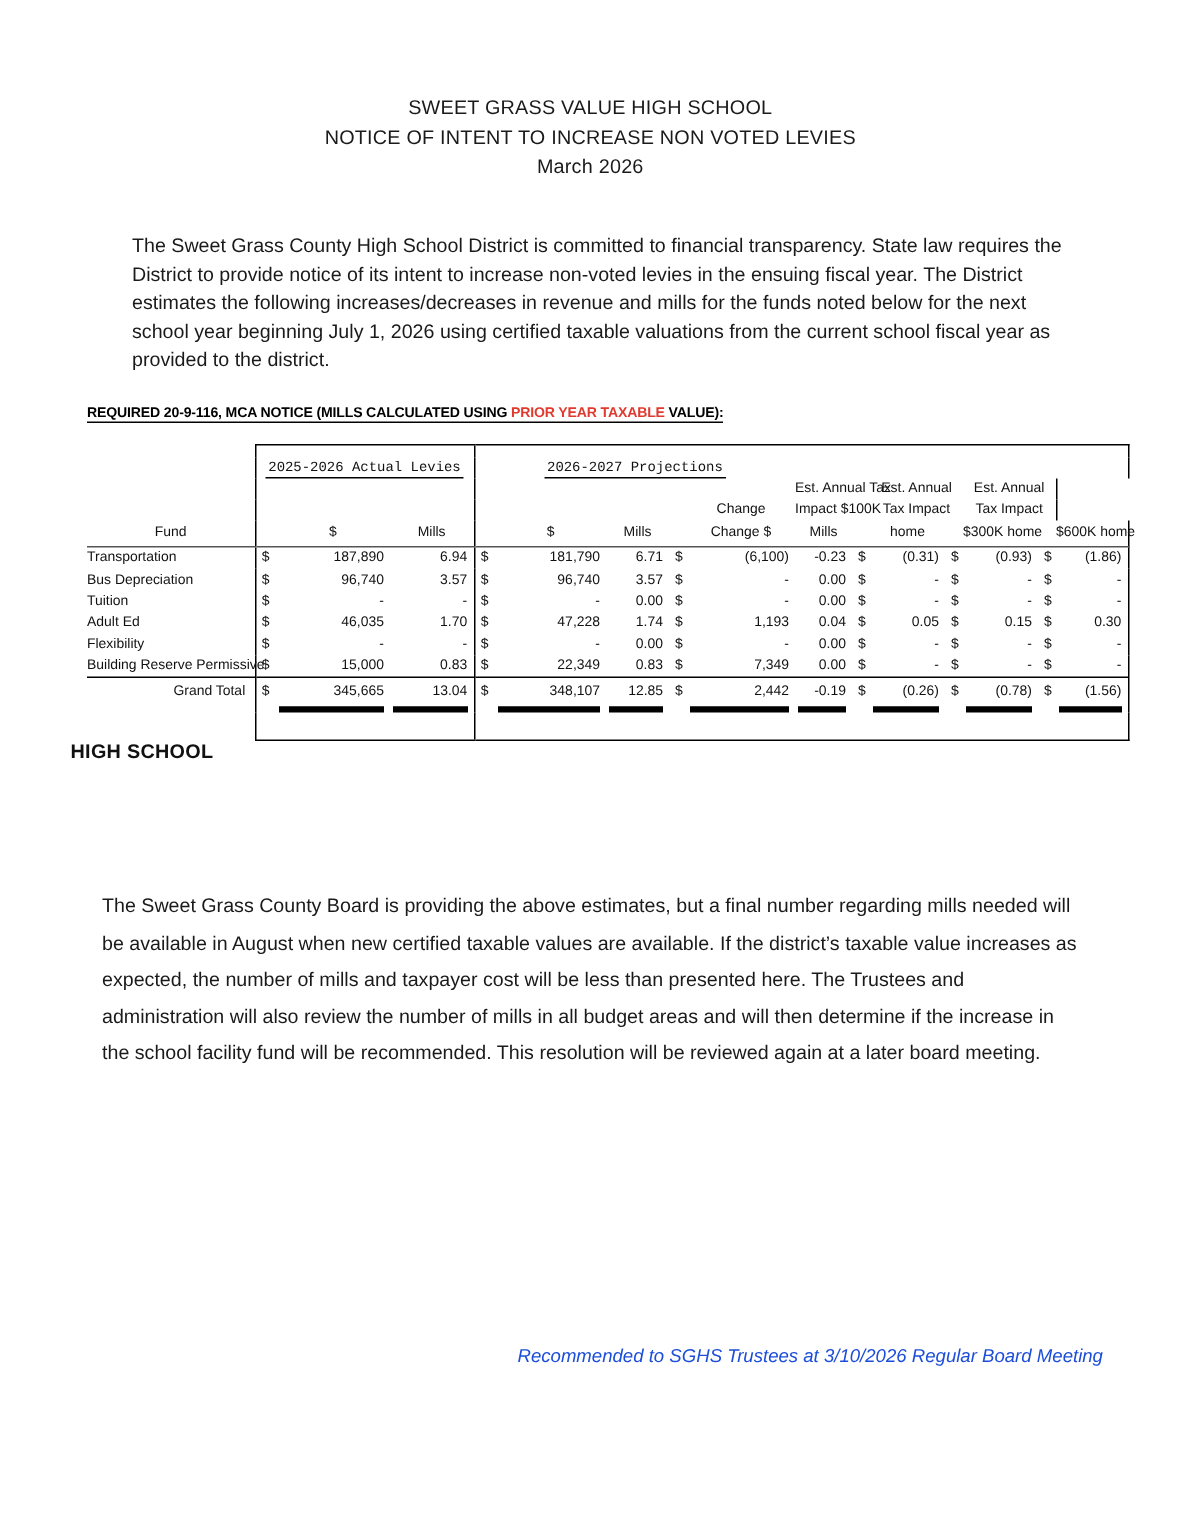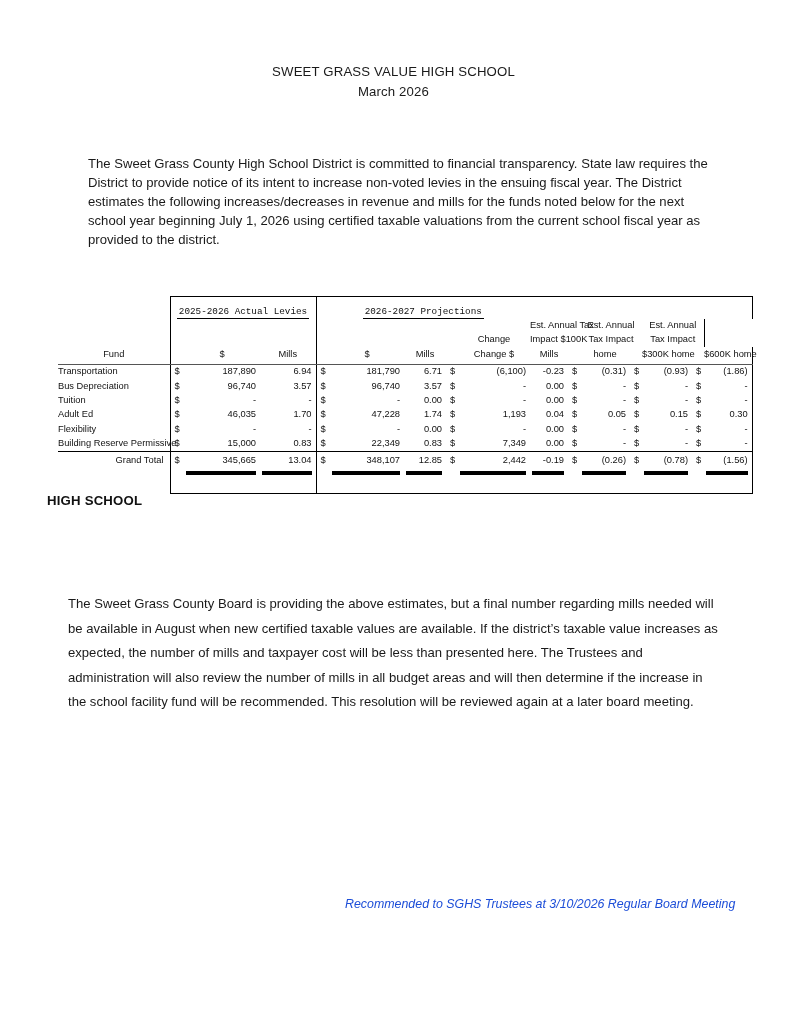--- a/index.html
+++ b/index.html
@@ -187,6 +187,7 @@
 
   <div class="title-block">
     <span class="title-line">SWEET GRASS VALUE HIGH SCHOOL</span>
+    <span class="title-line">NOTICE OF INTENT TO INCREASE NON VOTED LEVIES</span>
     <span class="title-line">March 2026</span>
   </div>
 

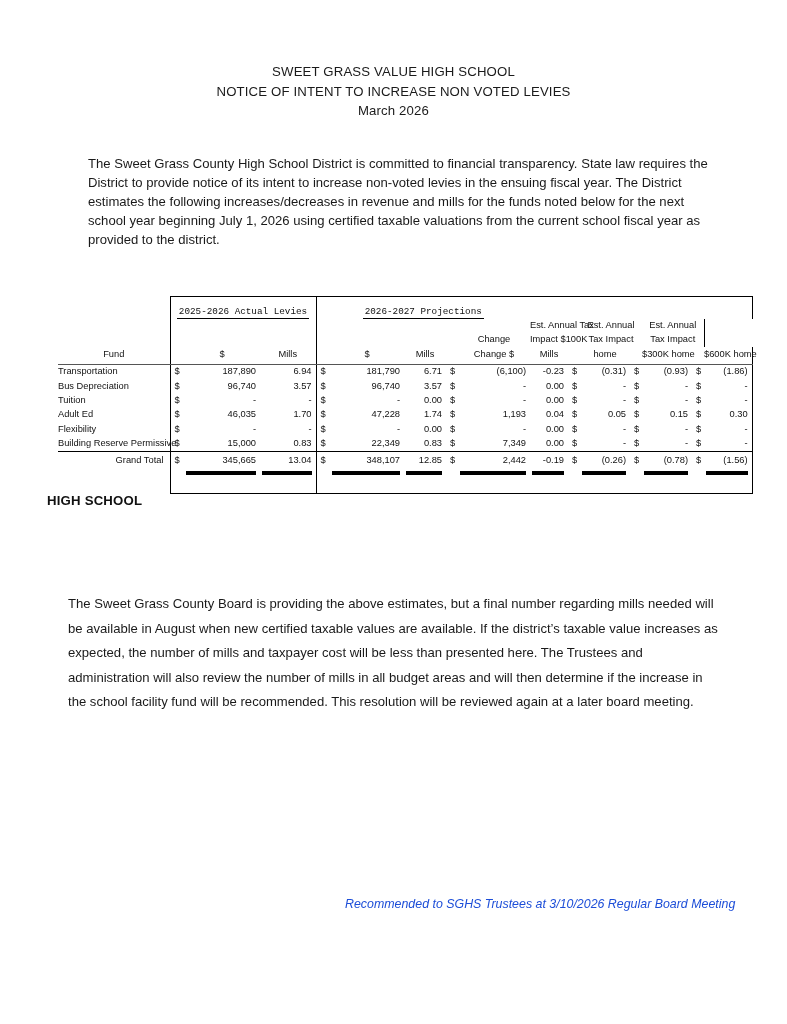--- a/index.html
+++ b/index.html
@@ -193,6 +193,9 @@
 
   <p class="intro">The Sweet Grass County High School District is committed to financial transparency. State law requires the District to provide notice of its intent to increase non-voted levies in the ensuing fiscal year. The District estimates the following increases/decreases in revenue and mills for the funds noted below for the next school year beginning July 1, 2026 using certified taxable valuations from the current school fiscal year as provided to the district.</p>
 
+  <div class="required-line">
+    <span>REQUIRED 20-9-116, MCA NOTICE (MILLS CALCULATED USING </span><span class="red">PRIOR YEAR TAXABLE</span><span> VALUE):</span>
+  </div>
 
   <div class="table-wrap">
     <table class="levy">

